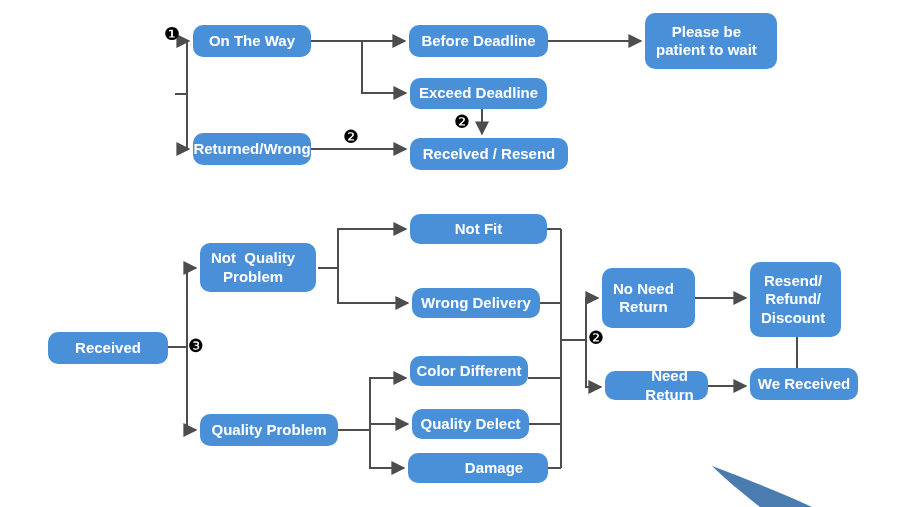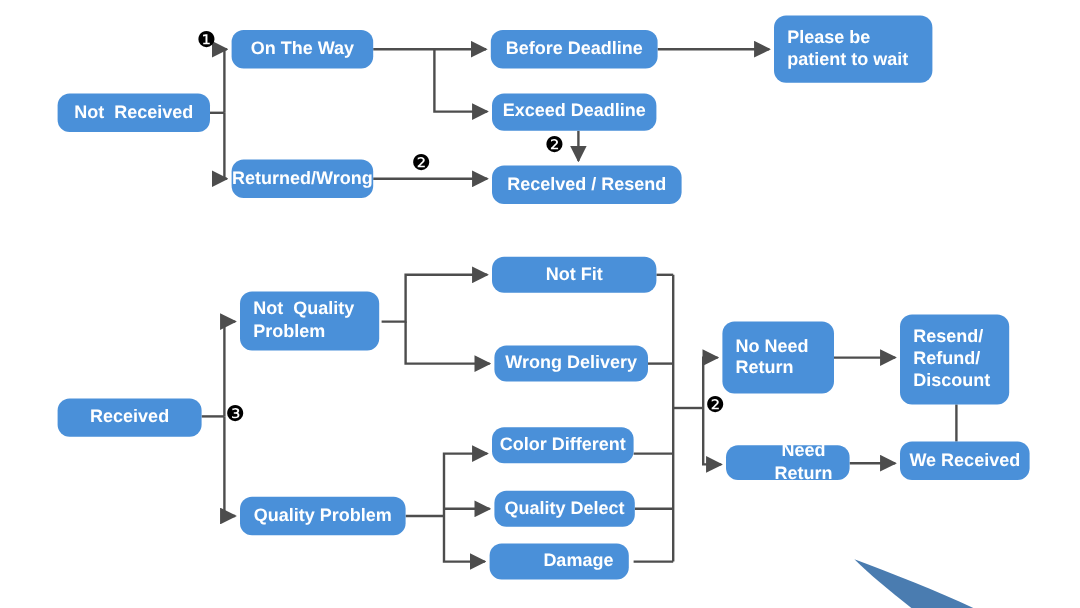--- a/index.html
+++ b/index.html
@@ -14,7 +14,7 @@
     font-weight:bold;font-size:15px;line-height:1.22;white-space:pre-line;
     box-sizing:border-box;padding:2px 6px;
   }
-  .node.left{justify-content:flex-start;text-align:left;padding-left:11px;}
+  .node.left{justify-content:flex-start;text-align:center;padding-left:11px;}
   .marker{
     position:absolute;color:#000;font-size:18px;line-height:18px;
     font-family:"DejaVu Sans",sans-serif;

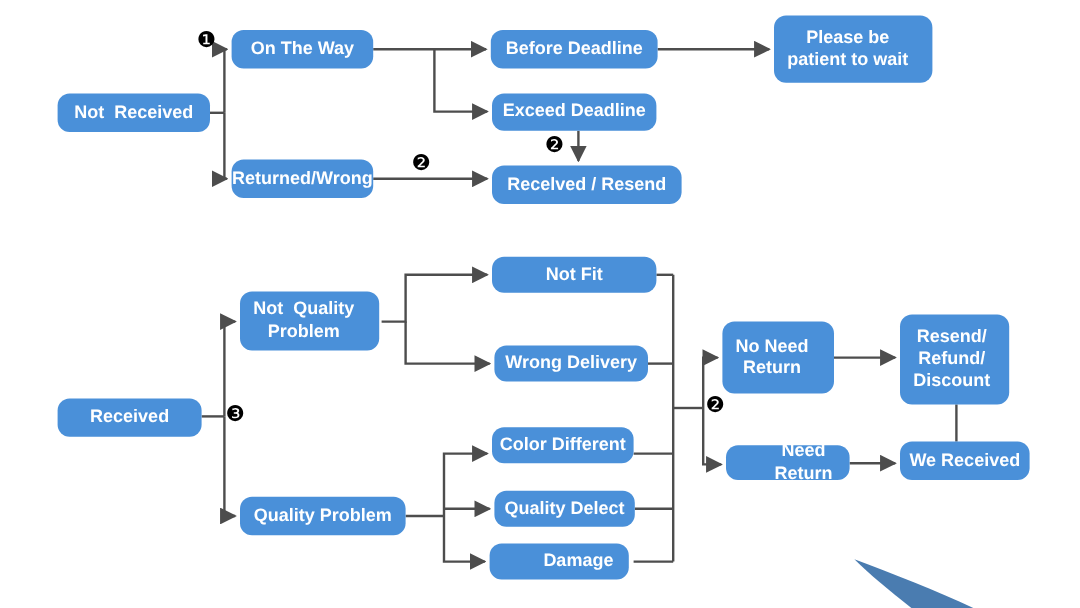--- a/index.html
+++ b/index.html
@@ -94,7 +94,6 @@
     <path d="M712,466 C744,478 780,492 812,507 L760,507 C741,492 724,478 712,466 Z" fill="#4a7cb0" stroke="none"></path>
   </svg>
 
-  <div class="node n-not-received">Not&nbsp; Received</div>
   <div class="node n-on-the-way">On The Way</div>
   <div class="node n-returned-lost">Returned/Wrong</div>
   <div class="node n-before-deadline">Before Deadline</div>

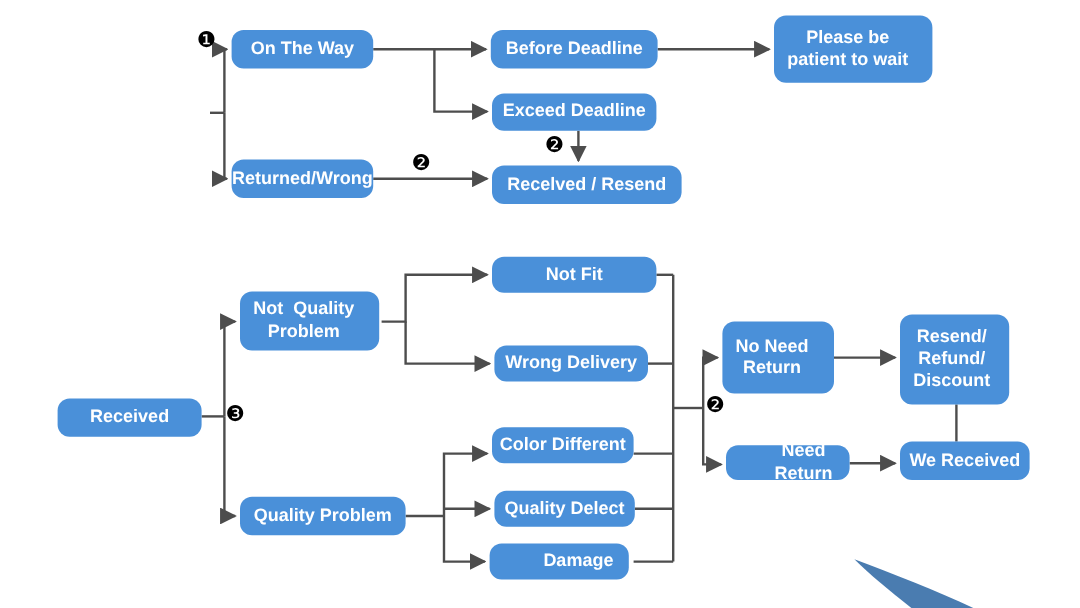--- a/index.html
+++ b/index.html
@@ -34,7 +34,7 @@
   .n-wrong-delivery{left:412px;top:288px;width:128px;height:30px;}
   .n-color-different{left:410px;top:356px;width:118px;height:30px;}
   .n-quality-delect{left:412px;top:409px;width:117px;height:30px;}
-  .n-damage{left:408px;top:453px;width:116px;height:30px;padding-left:38px;}
+  .n-damage{left:408px;top:453px;width:140px;height:30px;padding-left:38px;}
   .n-no-need-return{left:602px;top:268px;width:93px;height:60px;}
   .n-need-return{left:605px;top:371px;width:103px;height:29px;padding-left:32px;}
   .n-resend-refund-discount{left:750px;top:262px;width:91px;height:75px;}

